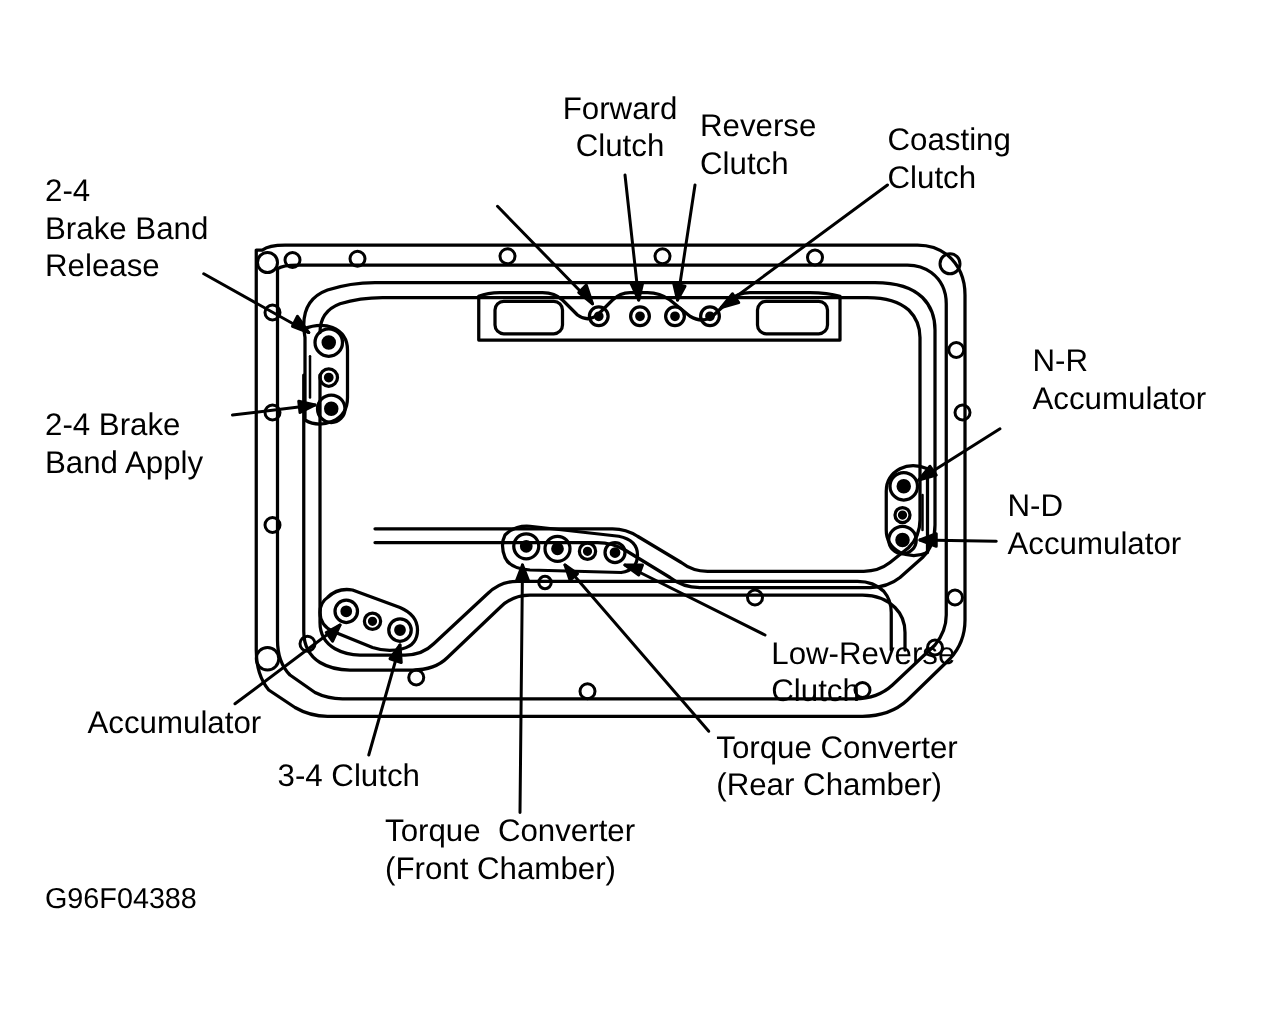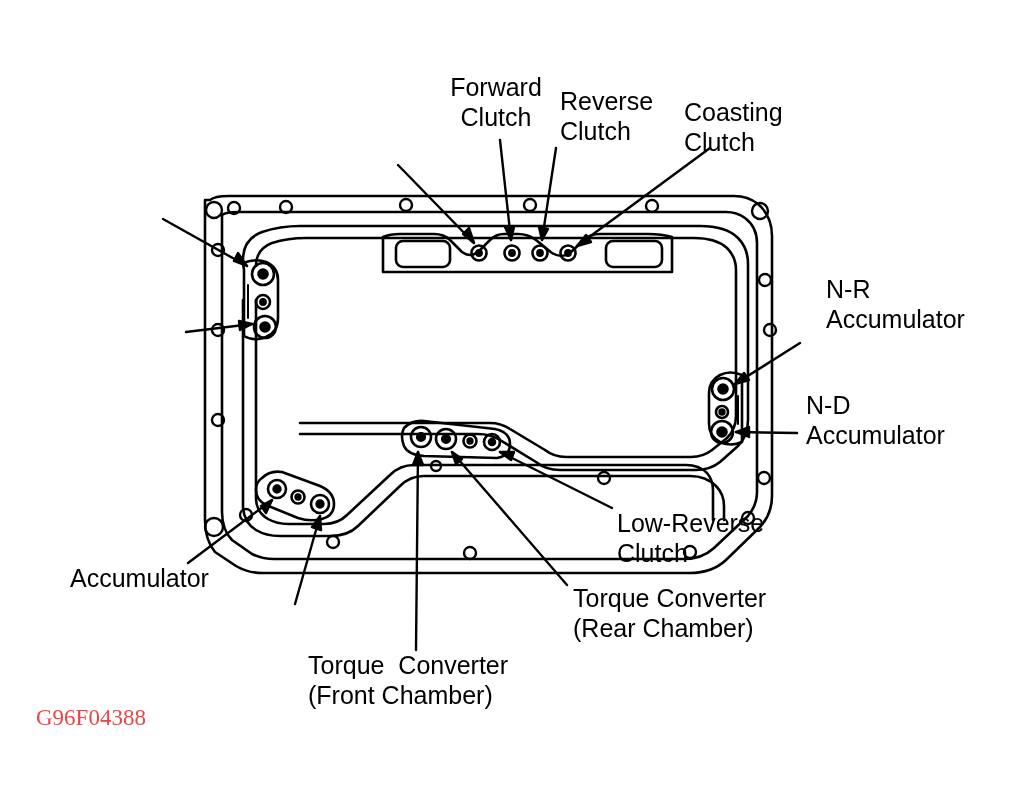--- a/index.html
+++ b/index.html
@@ -320,7 +320,7 @@
   <div class="lbl ta-left" style="left:560px; top:86px; width:160px;">Reverse
 Clutch</div>
 
-  <div class="lbl ta-left" style="left:684px; top:97px; width:170px;">Coasting
+  <div class="lbl ta-left" style="left:710px; top:97px; width:170px;">Coasting
 Clutch</div>
 
   <div class="lbl ta-left" style="left:802px; top:274px; width:210px;margin-left:24px;">N-R

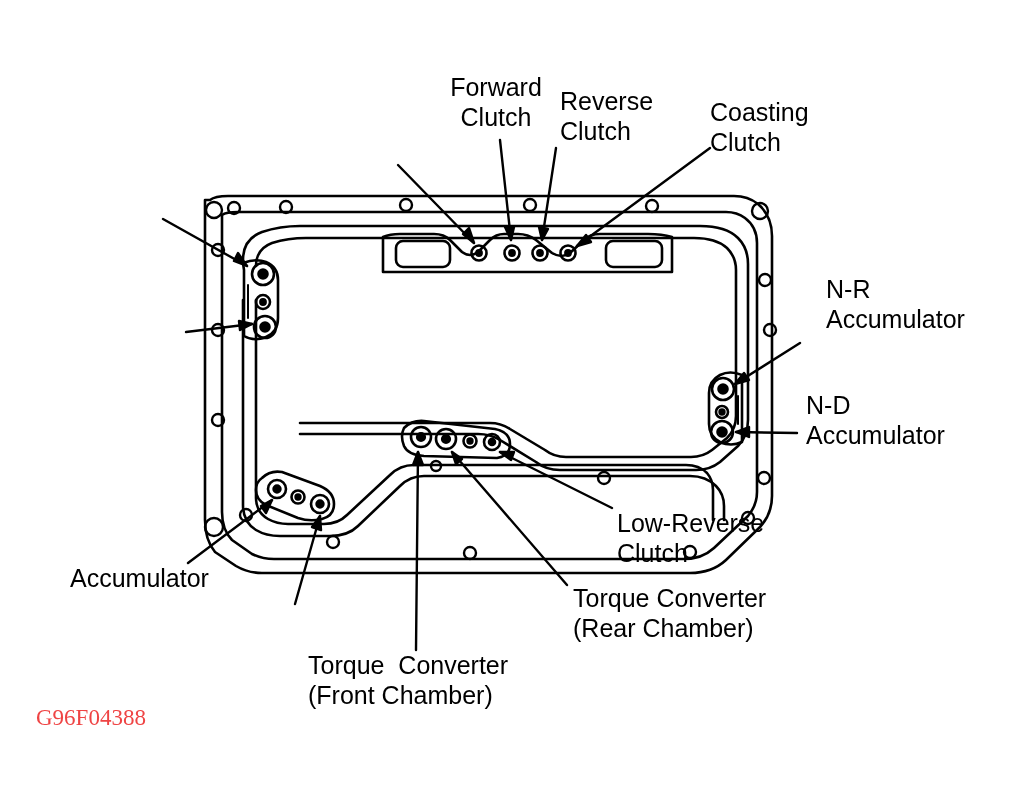--- a/index.html
+++ b/index.html
@@ -311,6 +311,9 @@
     </g>
   </svg>
 
+  <div class="lbl ta-left" style="left:36px; top:138px; width:200px;">2-4
+Brake Band
+Release</div>
 
 
 

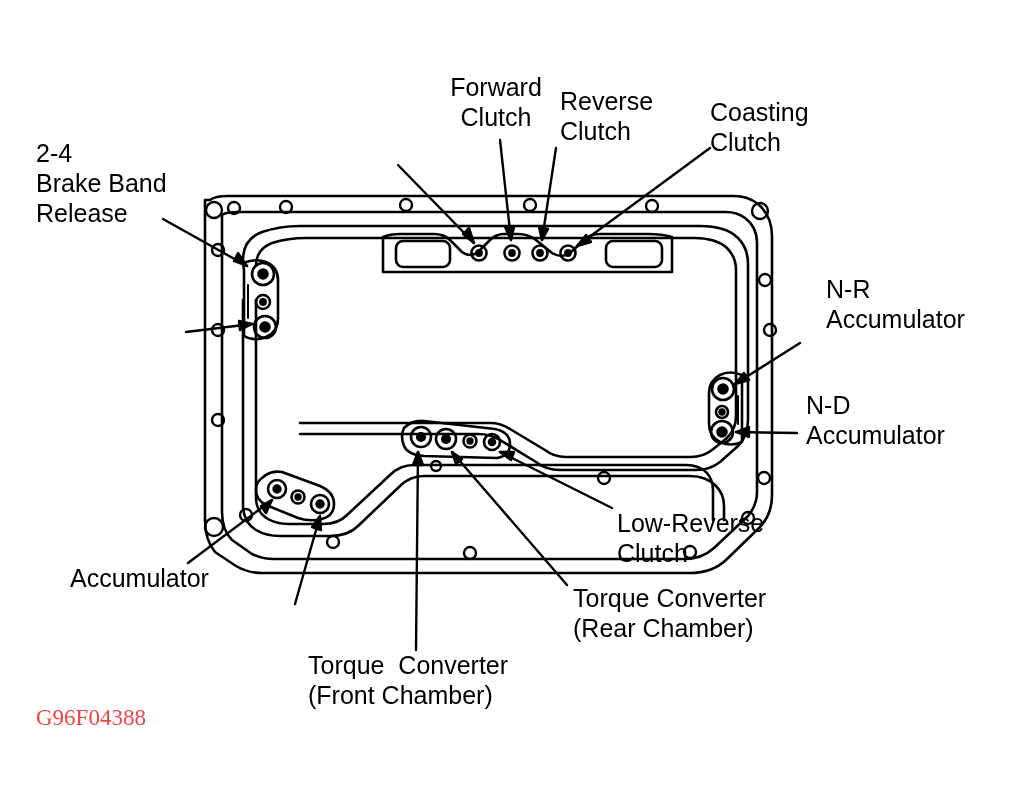--- a/index.html
+++ b/index.html
@@ -315,6 +315,8 @@
 Brake Band
 Release</div>
 
+  <div class="lbl ta-left" style="left:36px; top:325px; width:210px;">2-4 Brake
+Band Apply</div>
 
 
   <div class="lbl ta-left" style="left:416px; top:72px; width:160px;text-align:center;">Forward

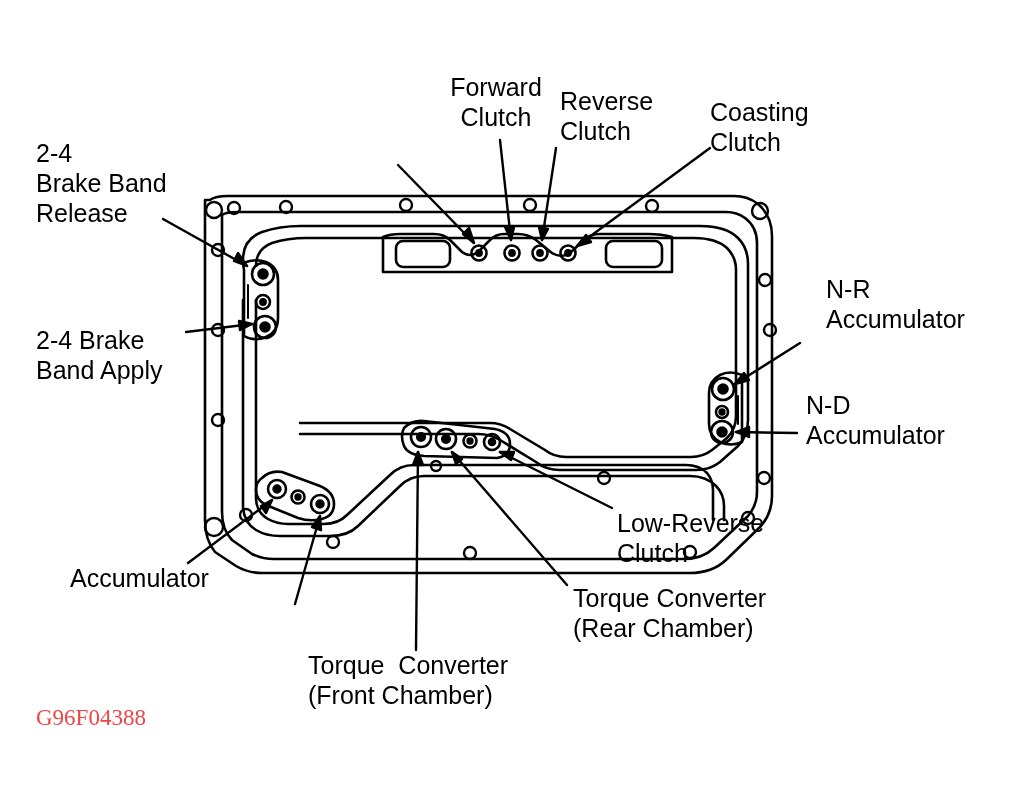--- a/index.html
+++ b/index.html
@@ -343,6 +343,7 @@
   <div class="lbl ta-left" style="left:308px; top:650px; width:300px;">Torque  Converter
 (Front Chamber)</div>
 
+  <div class="lbl ta-left" style="left:222px; top:606px; width:180px;">3-4 Clutch</div>
 
   <div class="lbl ta-left" style="left:70px; top:563px; width:200px;">Accumulator</div>
 

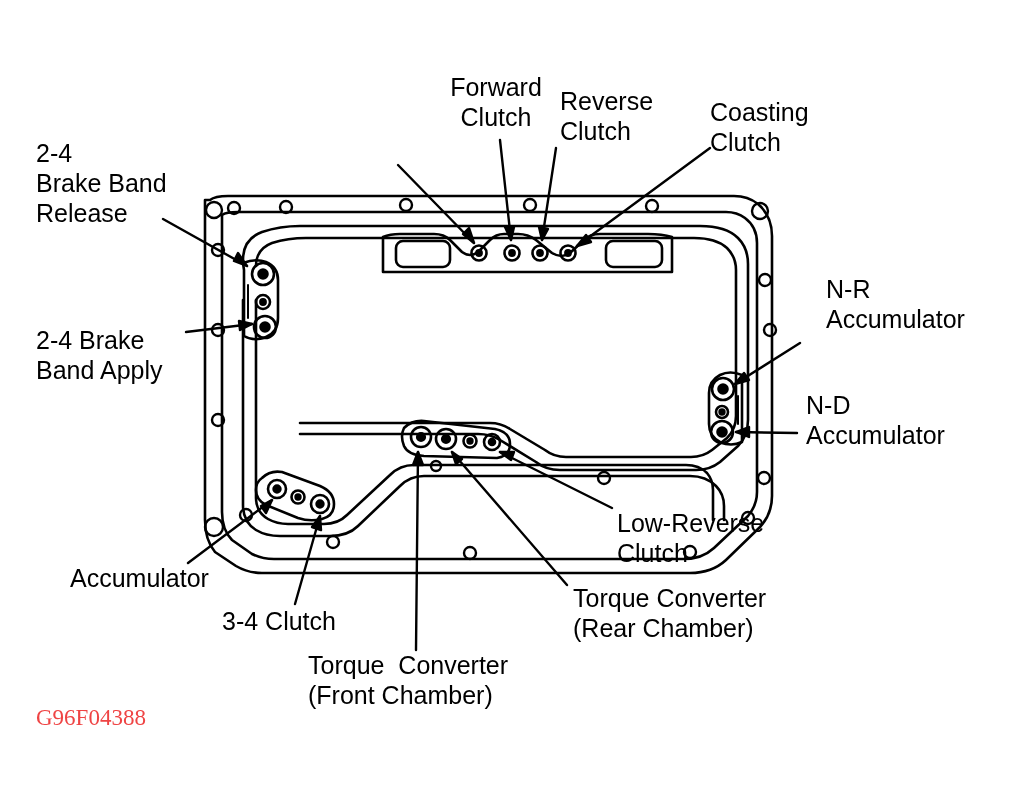--- a/index.html
+++ b/index.html
@@ -34,9 +34,9 @@
   }
   .code {
     position: absolute;
-    font-family: Liberation Serif, serif;
+    font-family: Liberation Sans, sans-serif;
     font-size: 23px;
-    color: #ef4444;
+    color: #000000;
     white-space: pre;
   }
   .ta-left  { text-align: left; }

